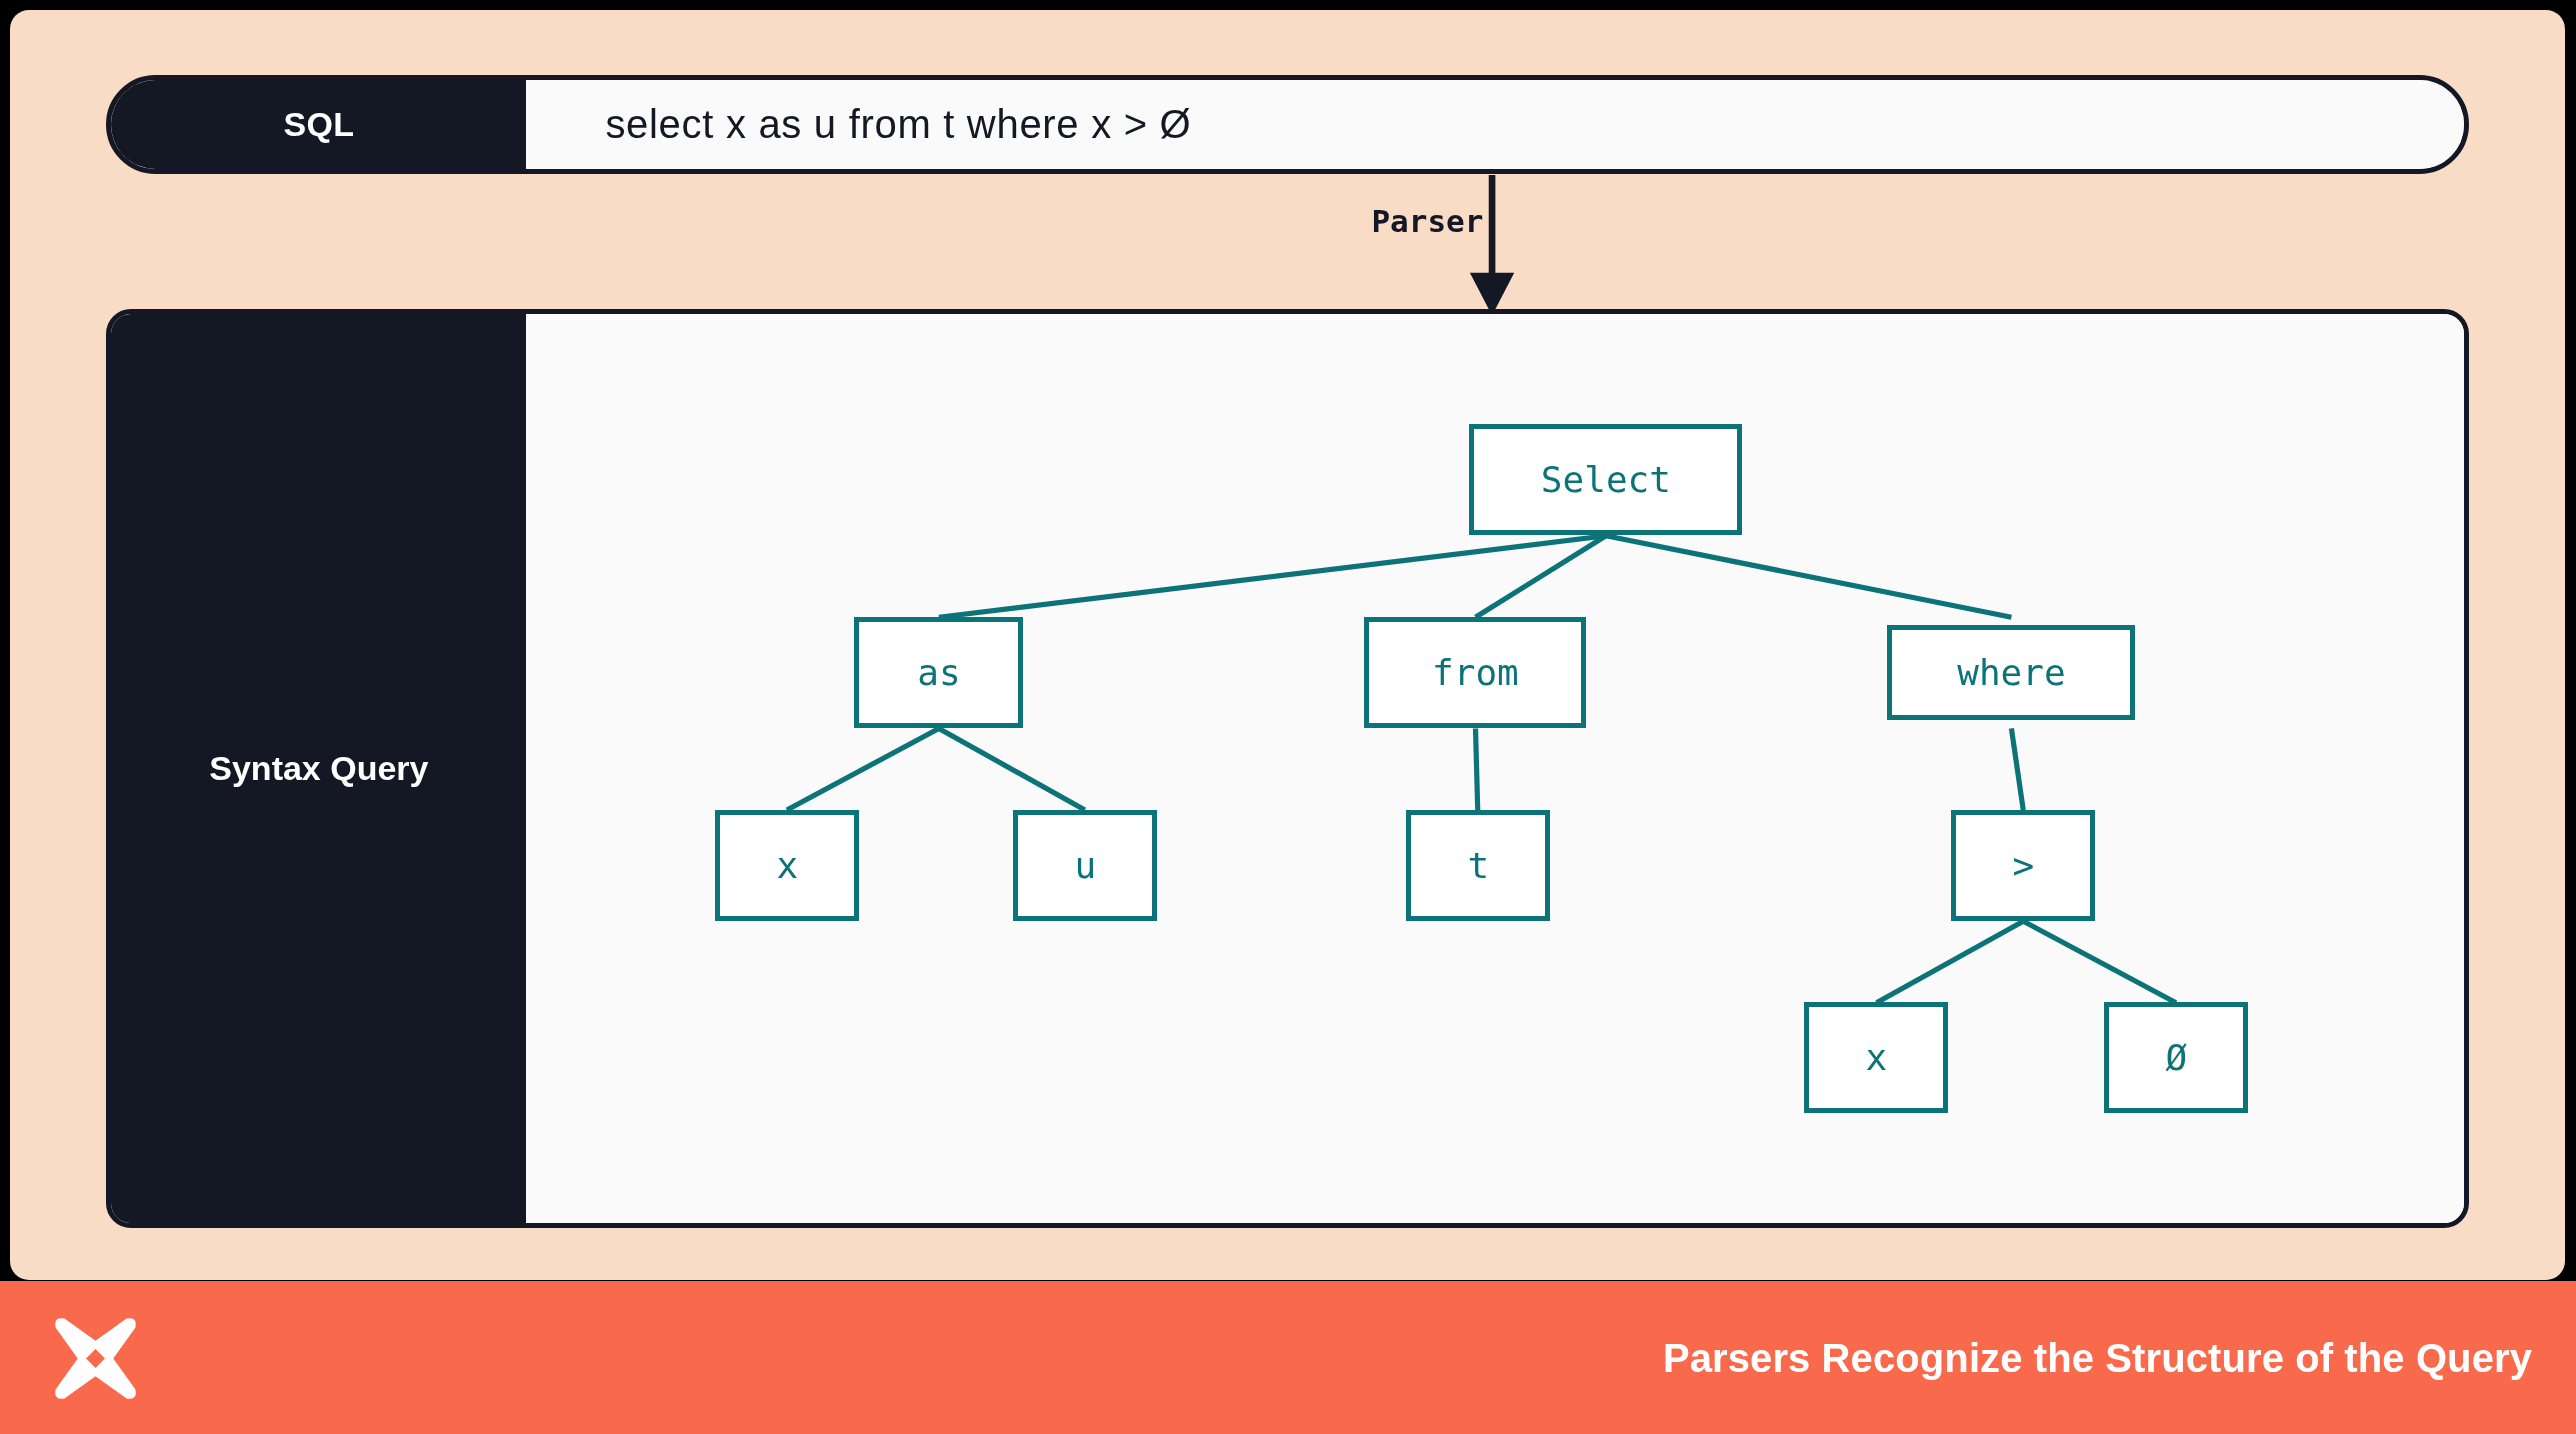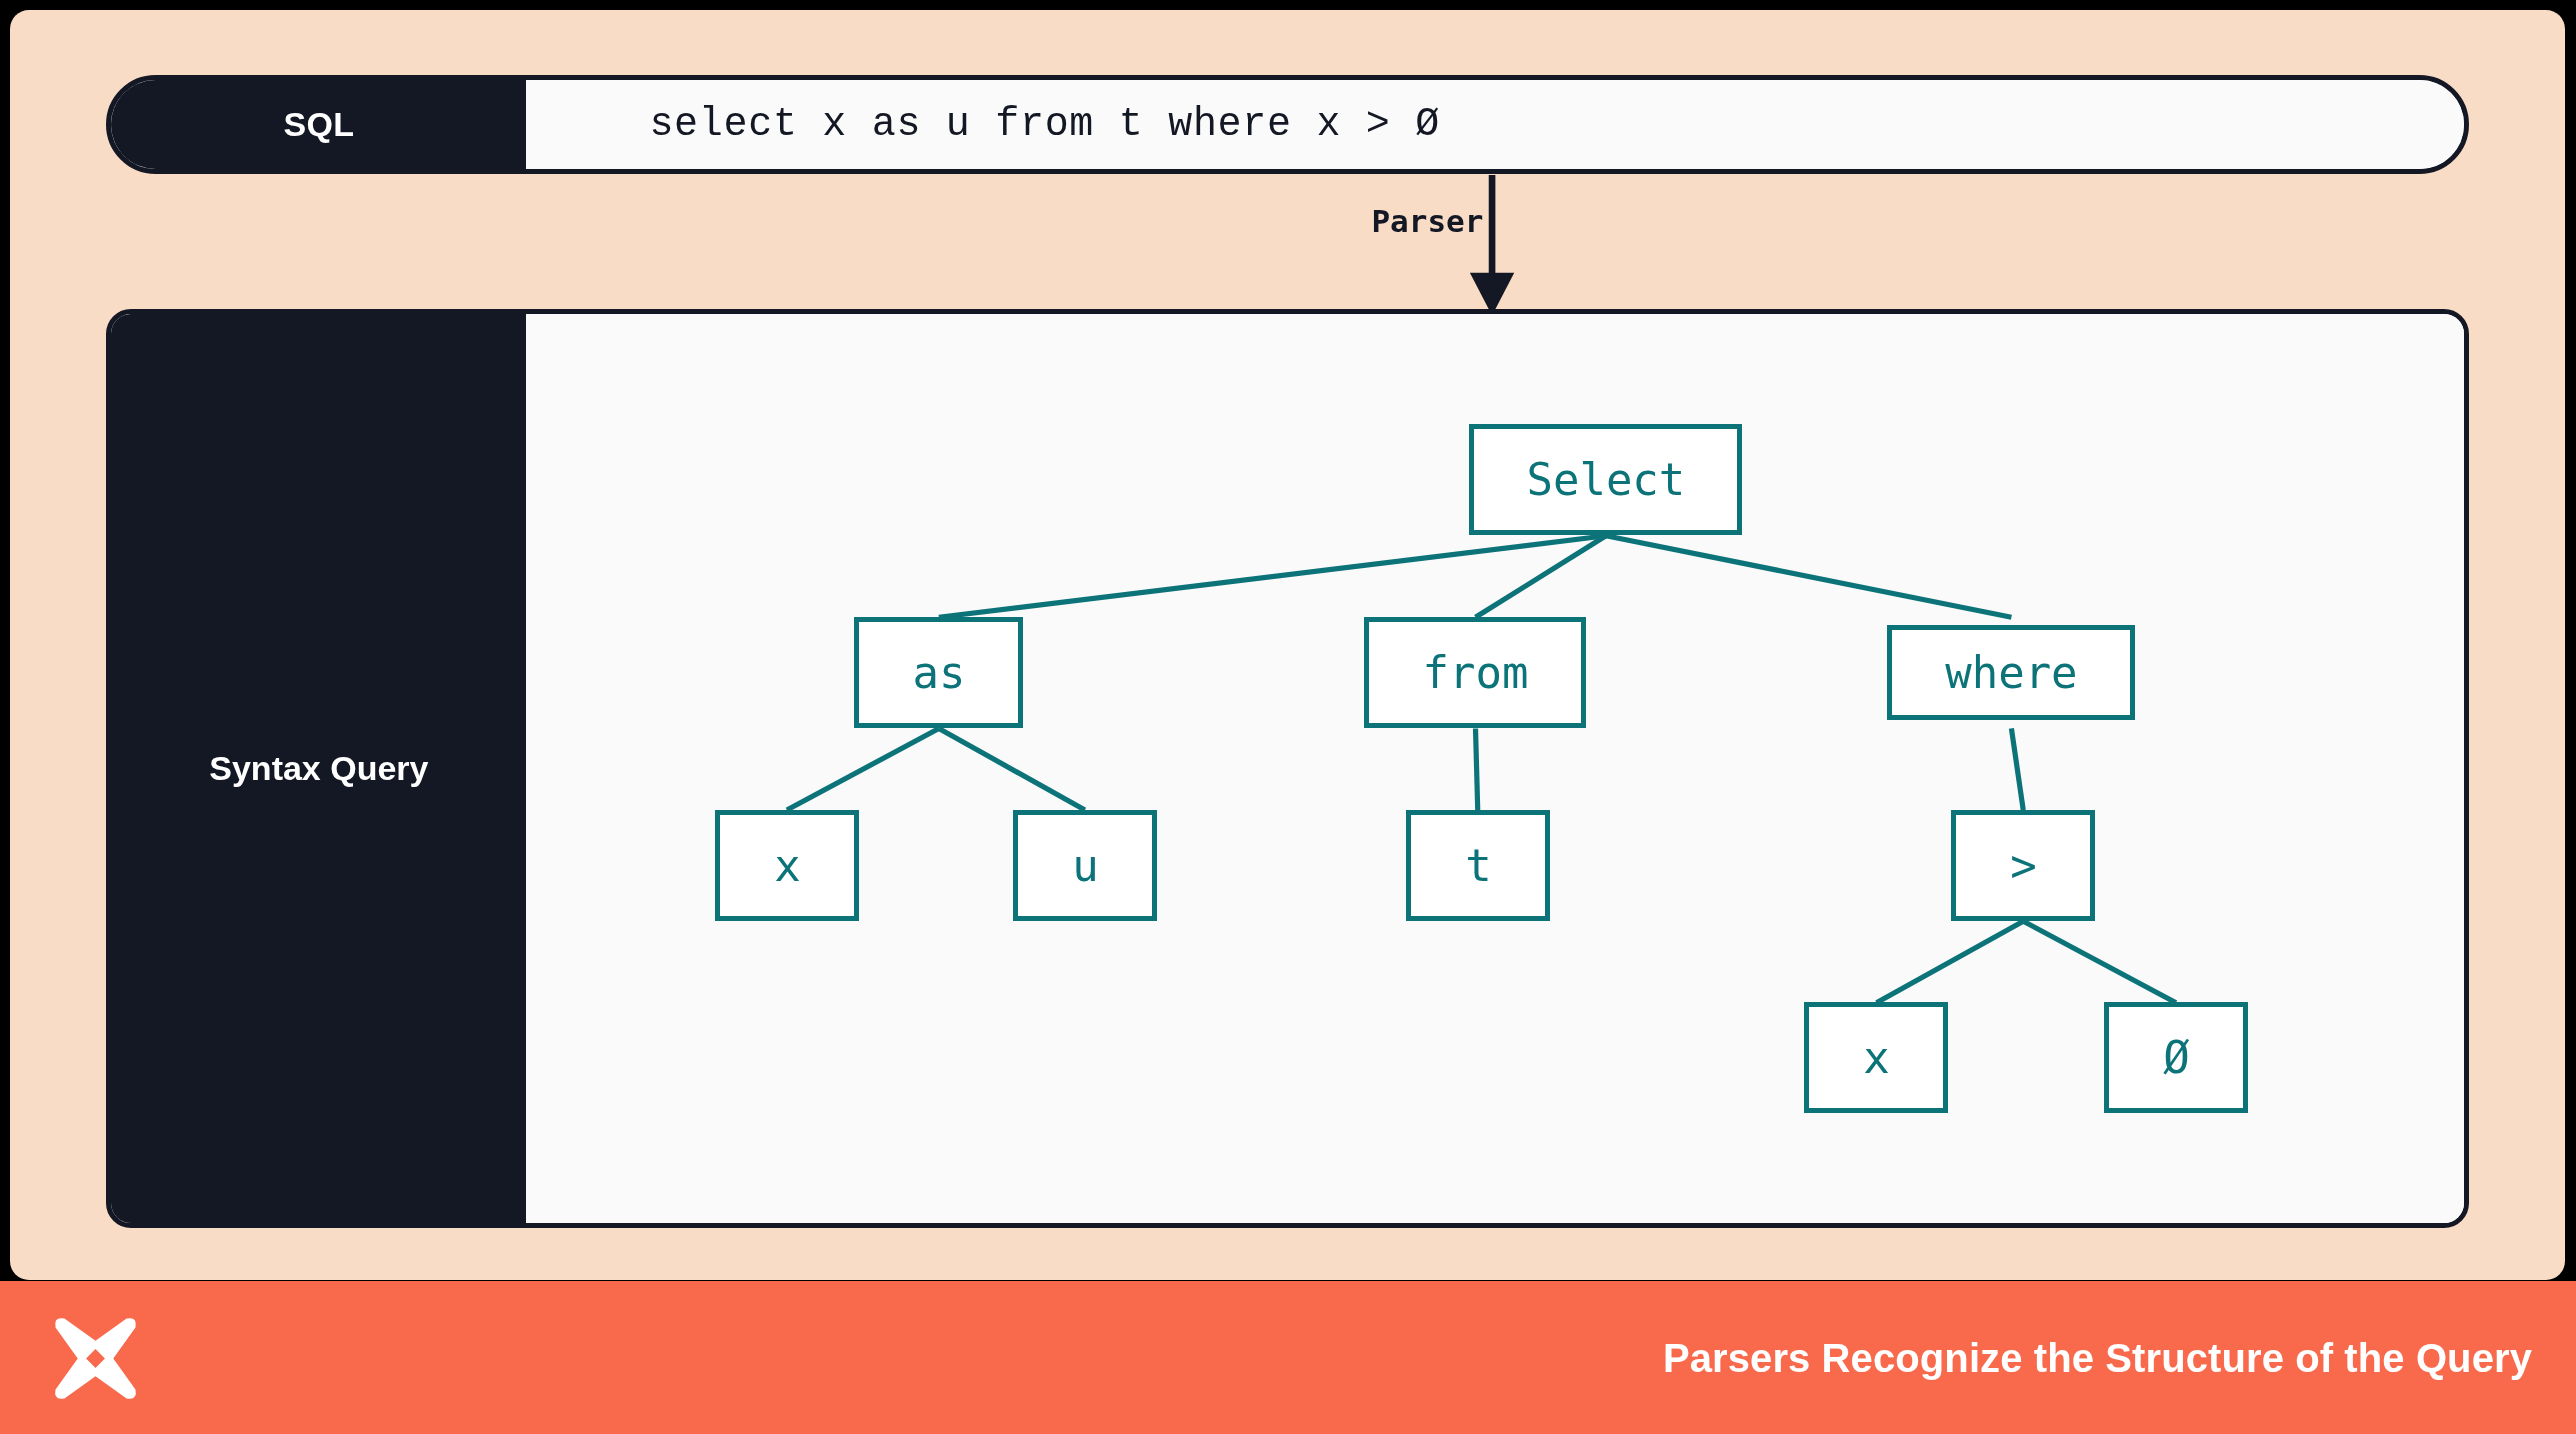--- a/index.html
+++ b/index.html
@@ -69,12 +69,11 @@
     background: #fafafa;
   }
   #sql-value {
-    font-family: Liberation Mono, monospace;
+    font-family: Liberation Sans, sans-serif;
     font-size: 40px;
     color: #141824;
     letter-spacing: 0.7px;
     white-space: pre;
-    margin-left: 44px;
   }
 
   

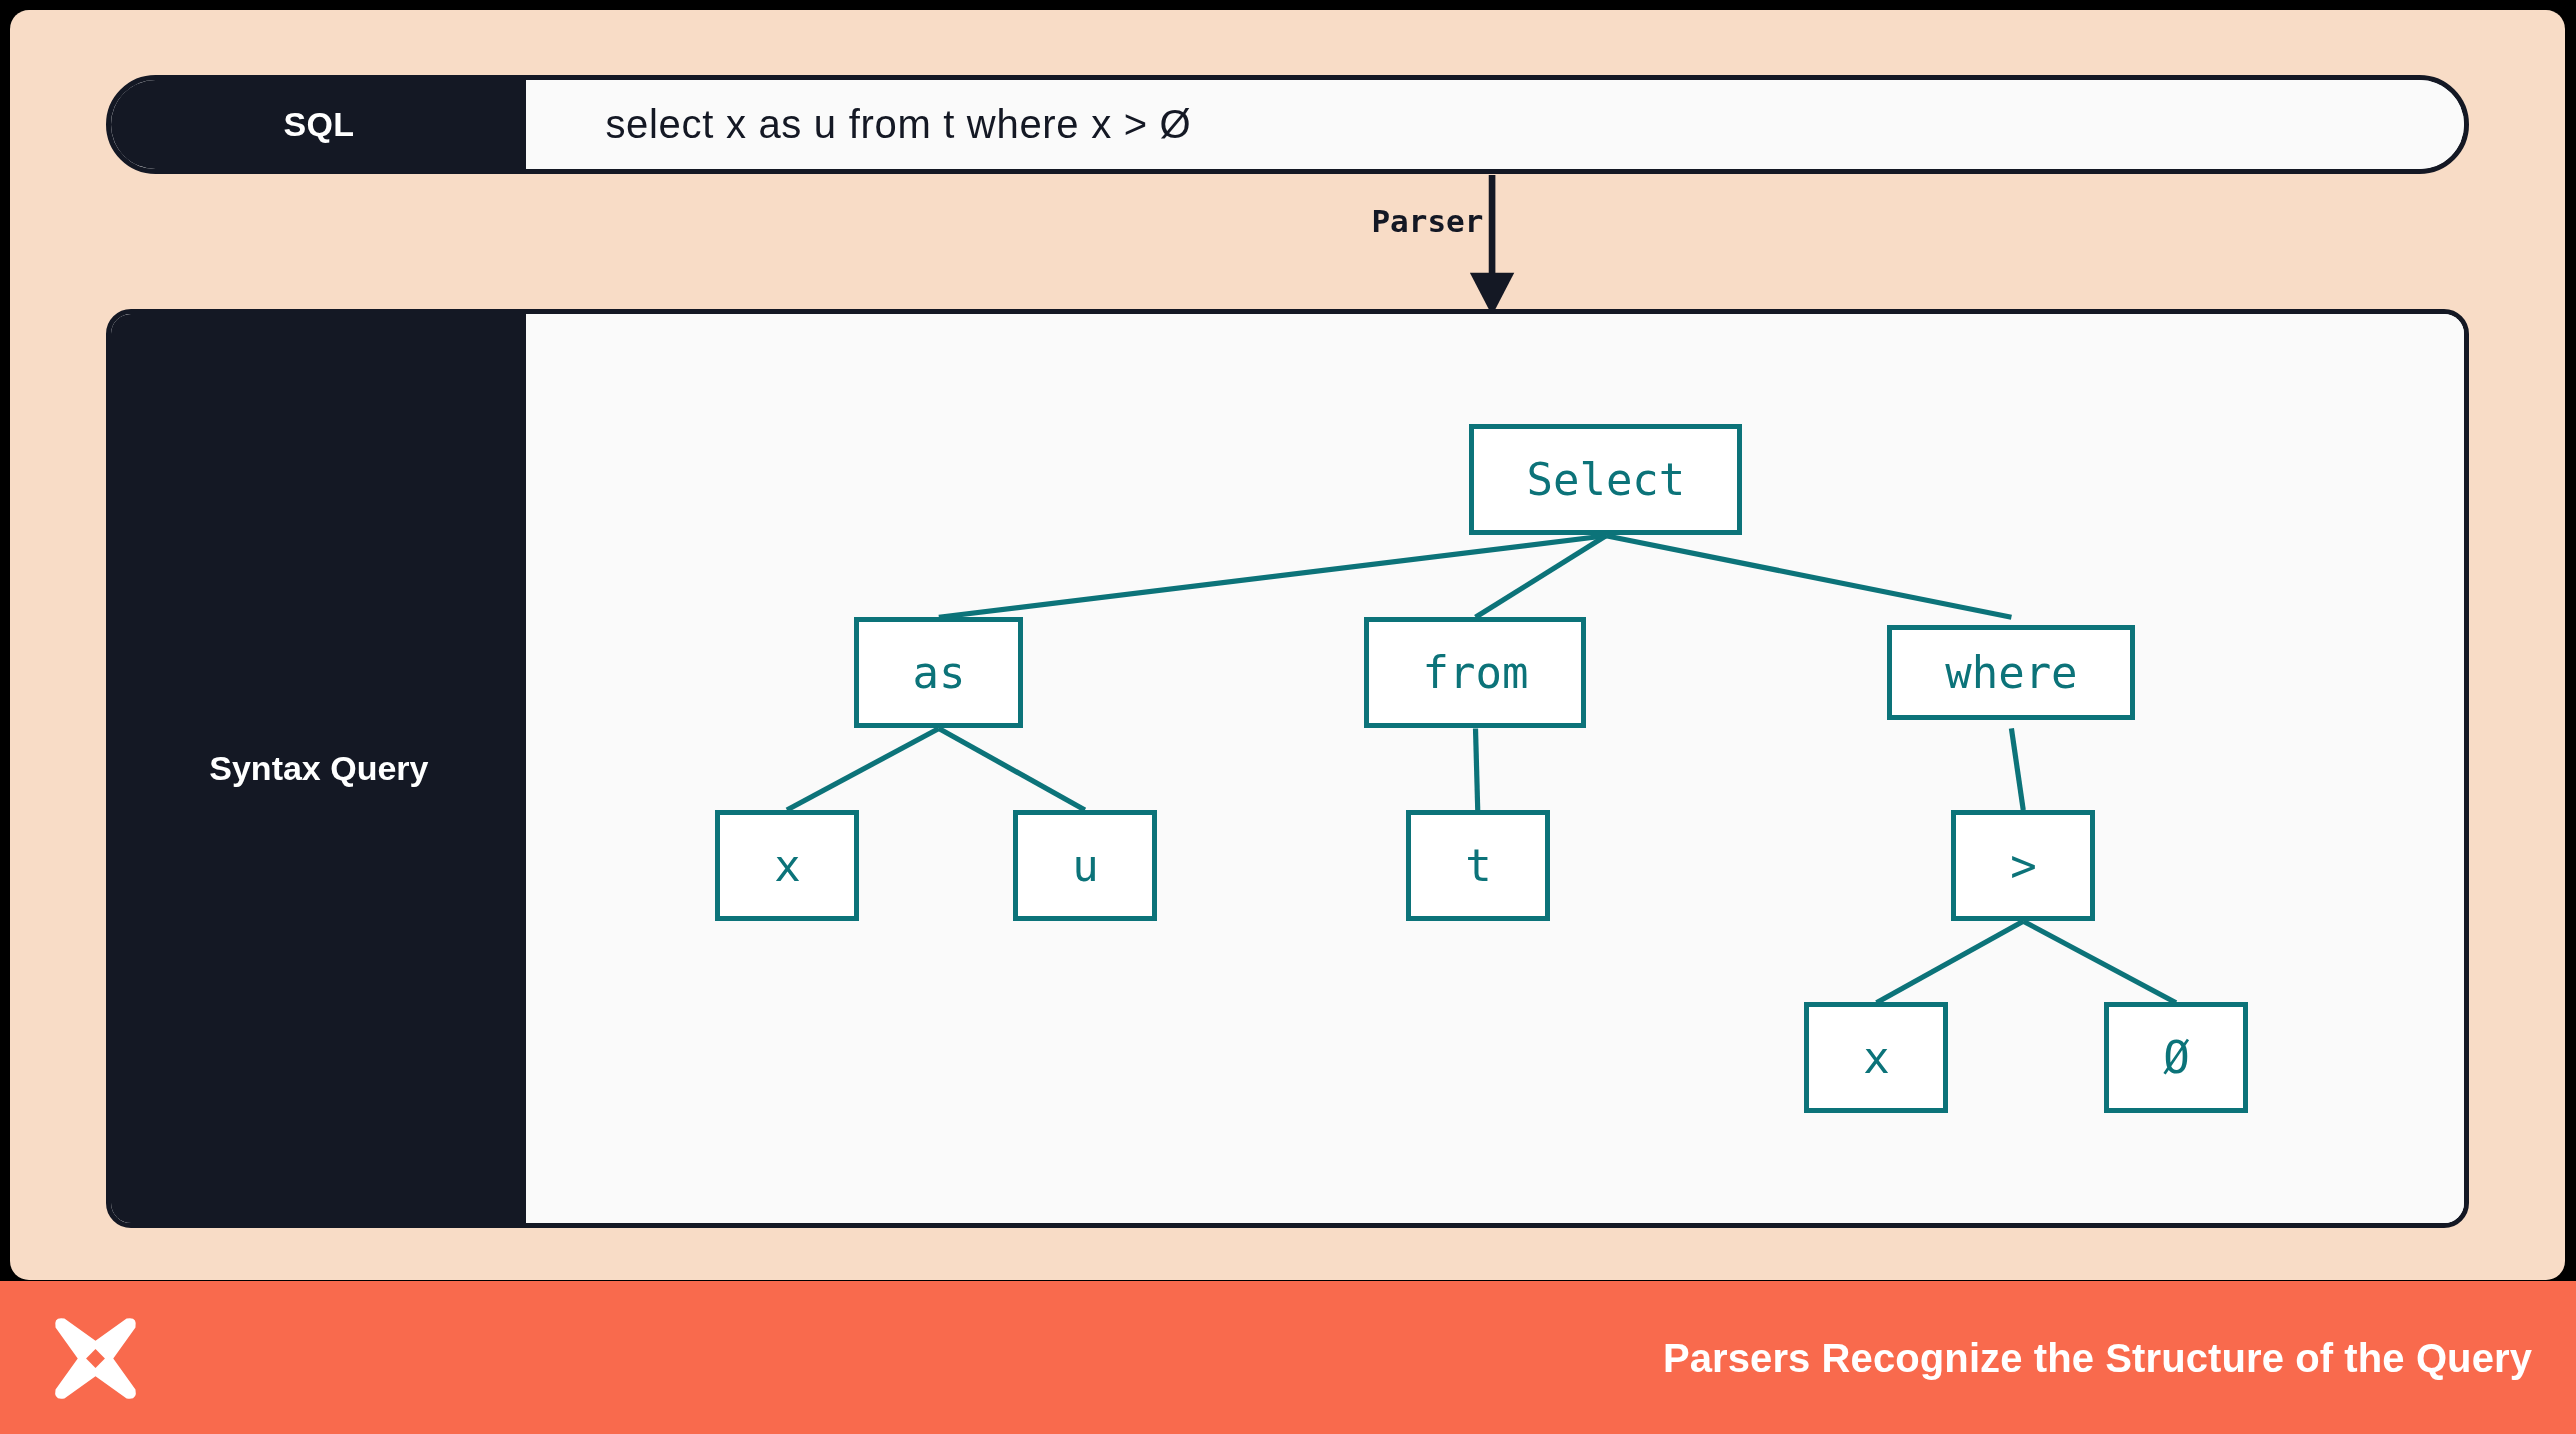--- a/index.html
+++ b/index.html
@@ -144,7 +144,7 @@
     align-items: center;
     justify-content: center;
     font-family: "DejaVu Sans Mono", monospace;
-    font-size: 44px;
+    font-size: 36px;
     color: #0c7379;
     white-space: pre;
     text-align: right;

